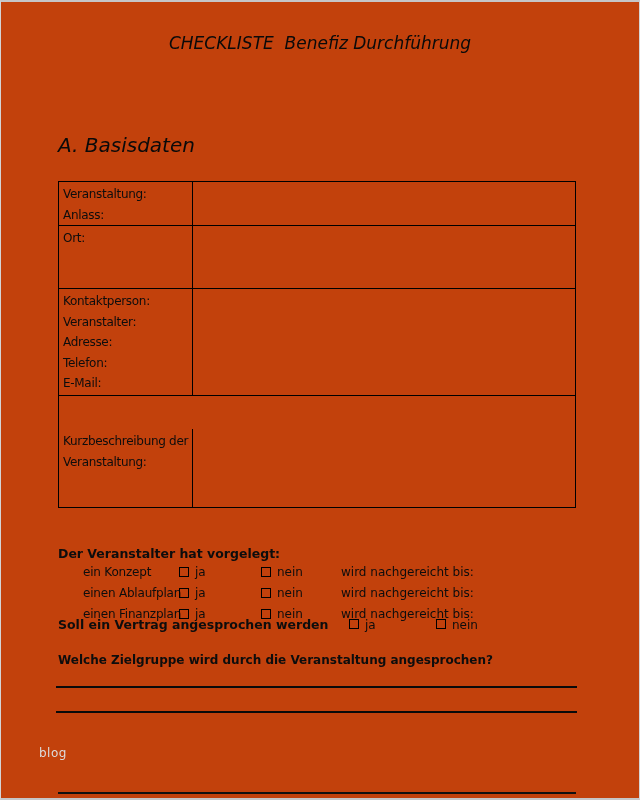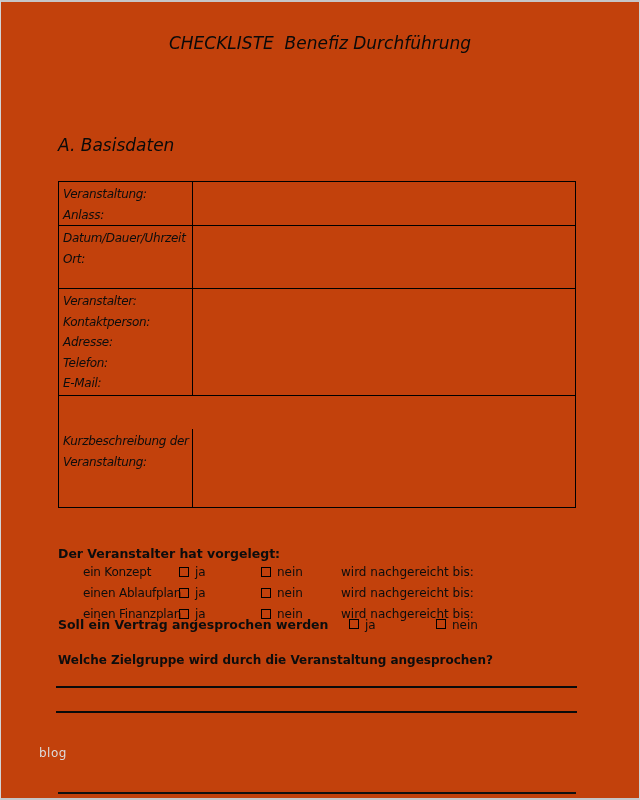--- a/index.html
+++ b/index.html
@@ -24,7 +24,7 @@
   }
   .section-heading{
     position:absolute;top:133px;left:57px;
-    font-style:italic;font-size:17px;line-height:21px;color:#0a0a0a;
+    font-style:italic;font-size:20px;line-height:21px;color:#0a0a0a;
   }
   .basis-table{
     position:absolute;top:179px;left:57px;width:518px;

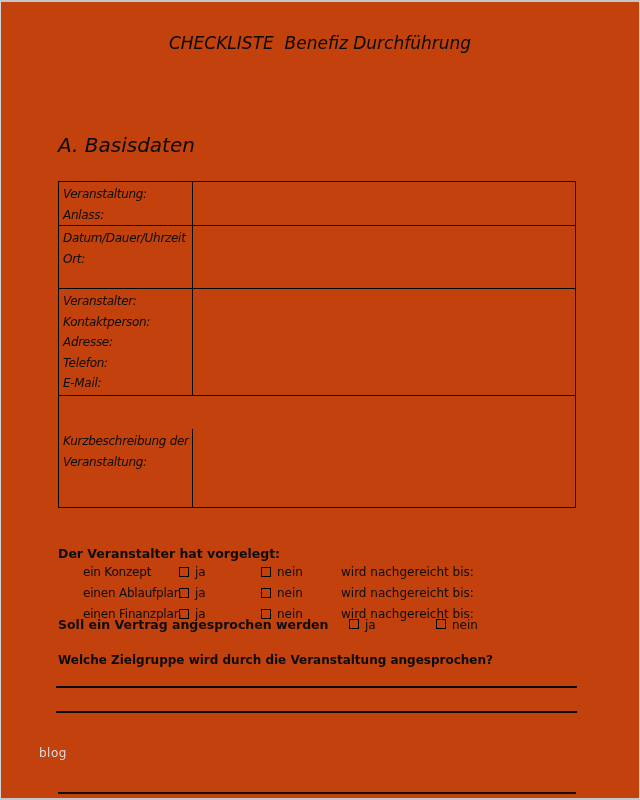--- a/index.html
+++ b/index.html
@@ -41,7 +41,6 @@
   .tline{
     font-size:12px;line-height:20.5px;letter-spacing:-0.3px;
     white-space:nowrap;
-    font-style:italic;
   }
   .h44{height:44px}.h63{height:63px}.h107{height:107px}.h19{height:19px}.h78{height:78px}
   .r4 .tlabel{padding-top:0;}

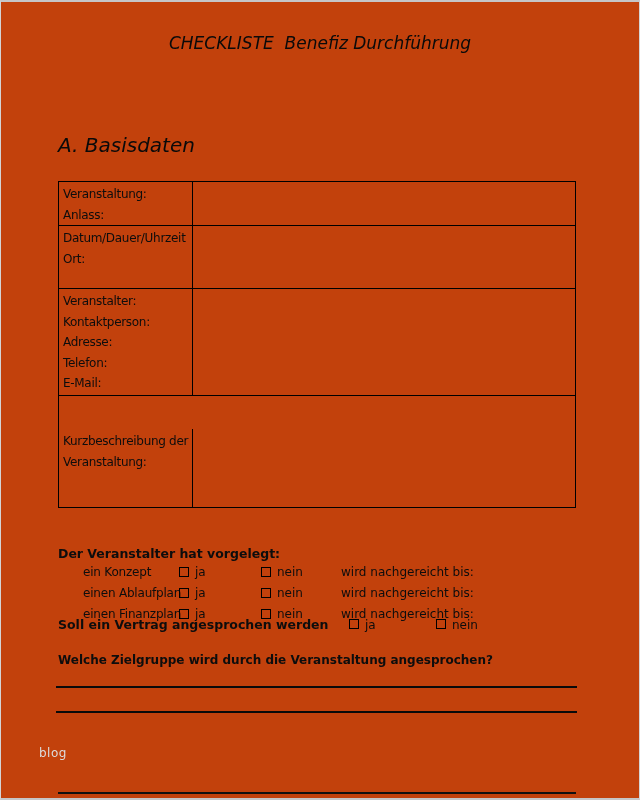--- a/index.html
+++ b/index.html
@@ -91,7 +91,6 @@
     </div>
     <div class="trow h63">
       <div class="tlabel">
-        <div class="tline">Datum/Dauer/Uhrzeit</div>
         <div class="tline">Ort:</div>
       </div>
       <div class="tvalue"></div>

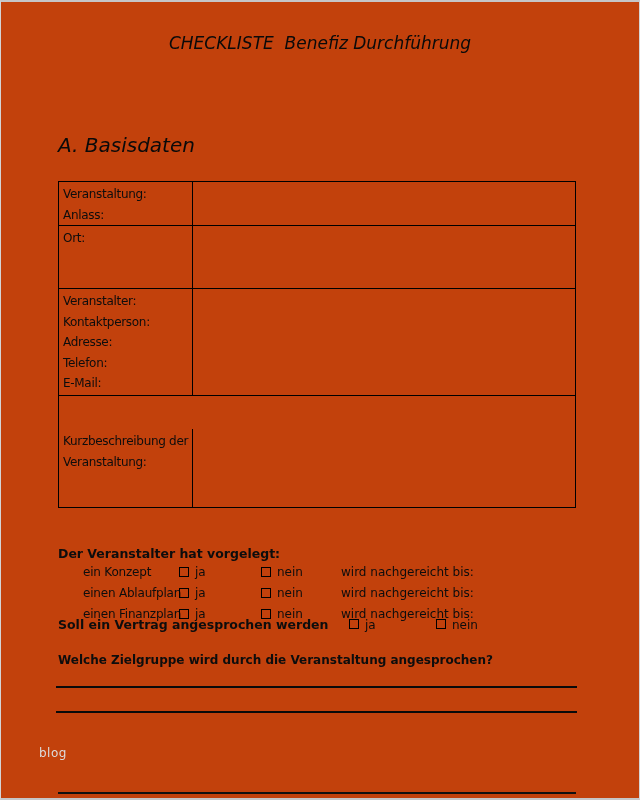--- a/index.html
+++ b/index.html
@@ -97,8 +97,8 @@
     </div>
     <div class="trow h107">
       <div class="tlabel">
+        <div class="tline">Kontaktperson:</div>
         <div class="tline">Veranstalter:</div>
-        <div class="tline">Kontaktperson:</div>
         <div class="tline">Adresse:</div>
         <div class="tline">Telefon:</div>
         <div class="tline">E-Mail:</div>

